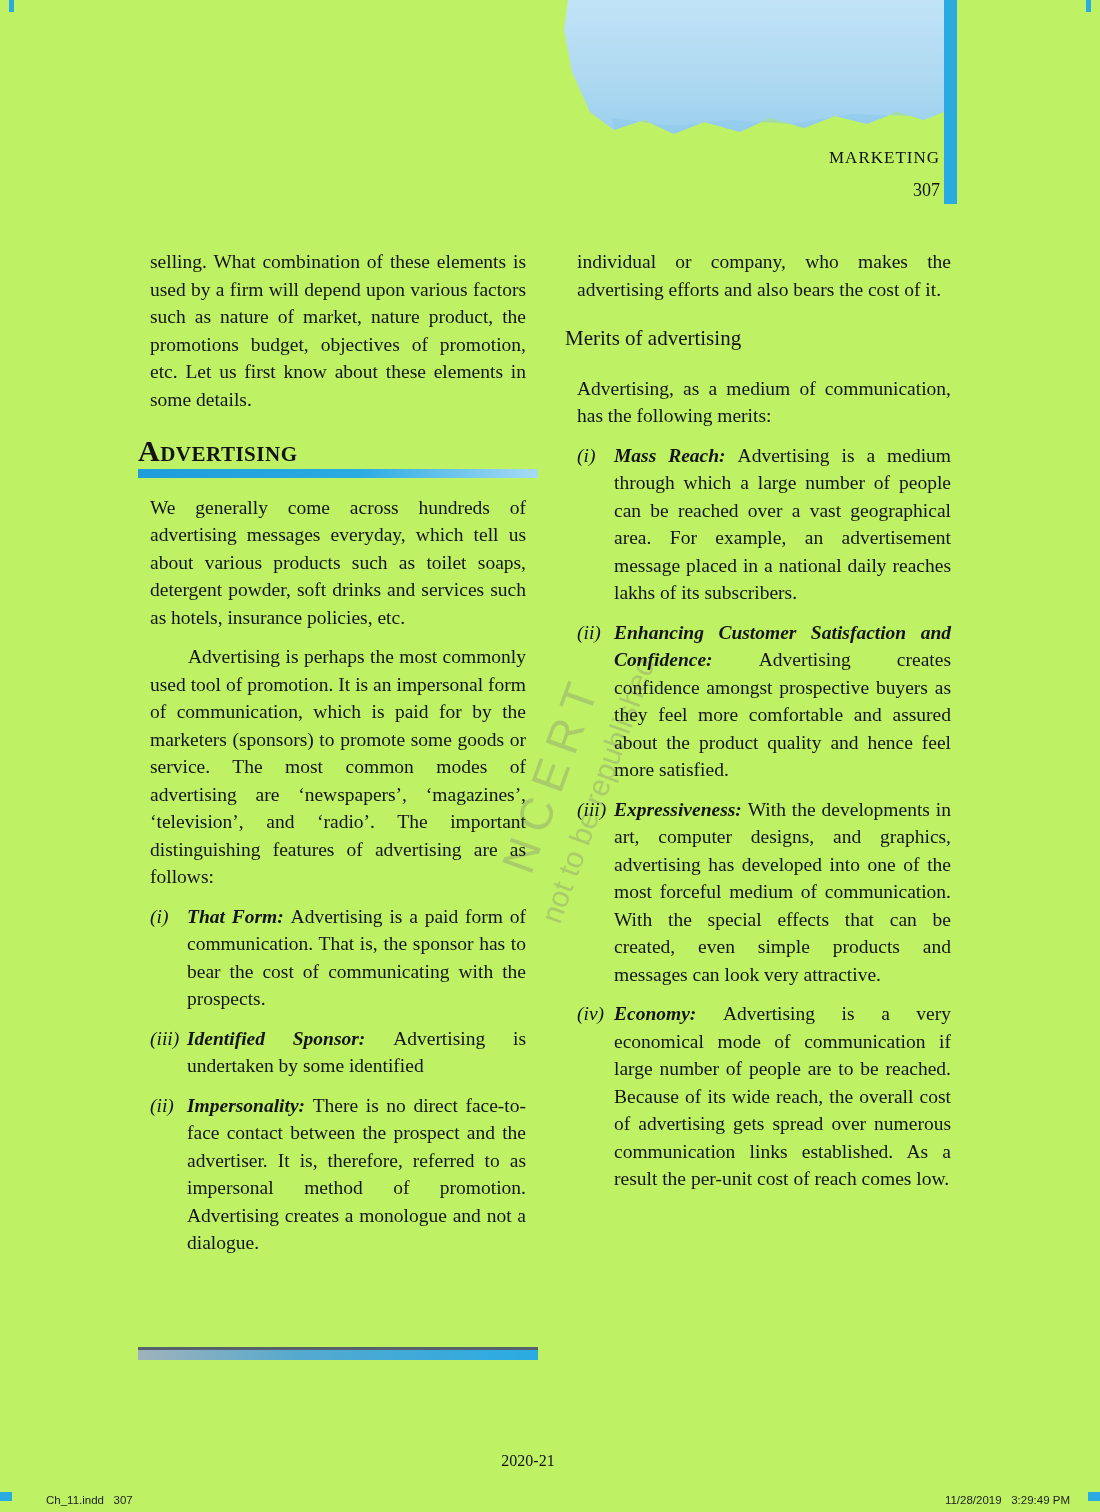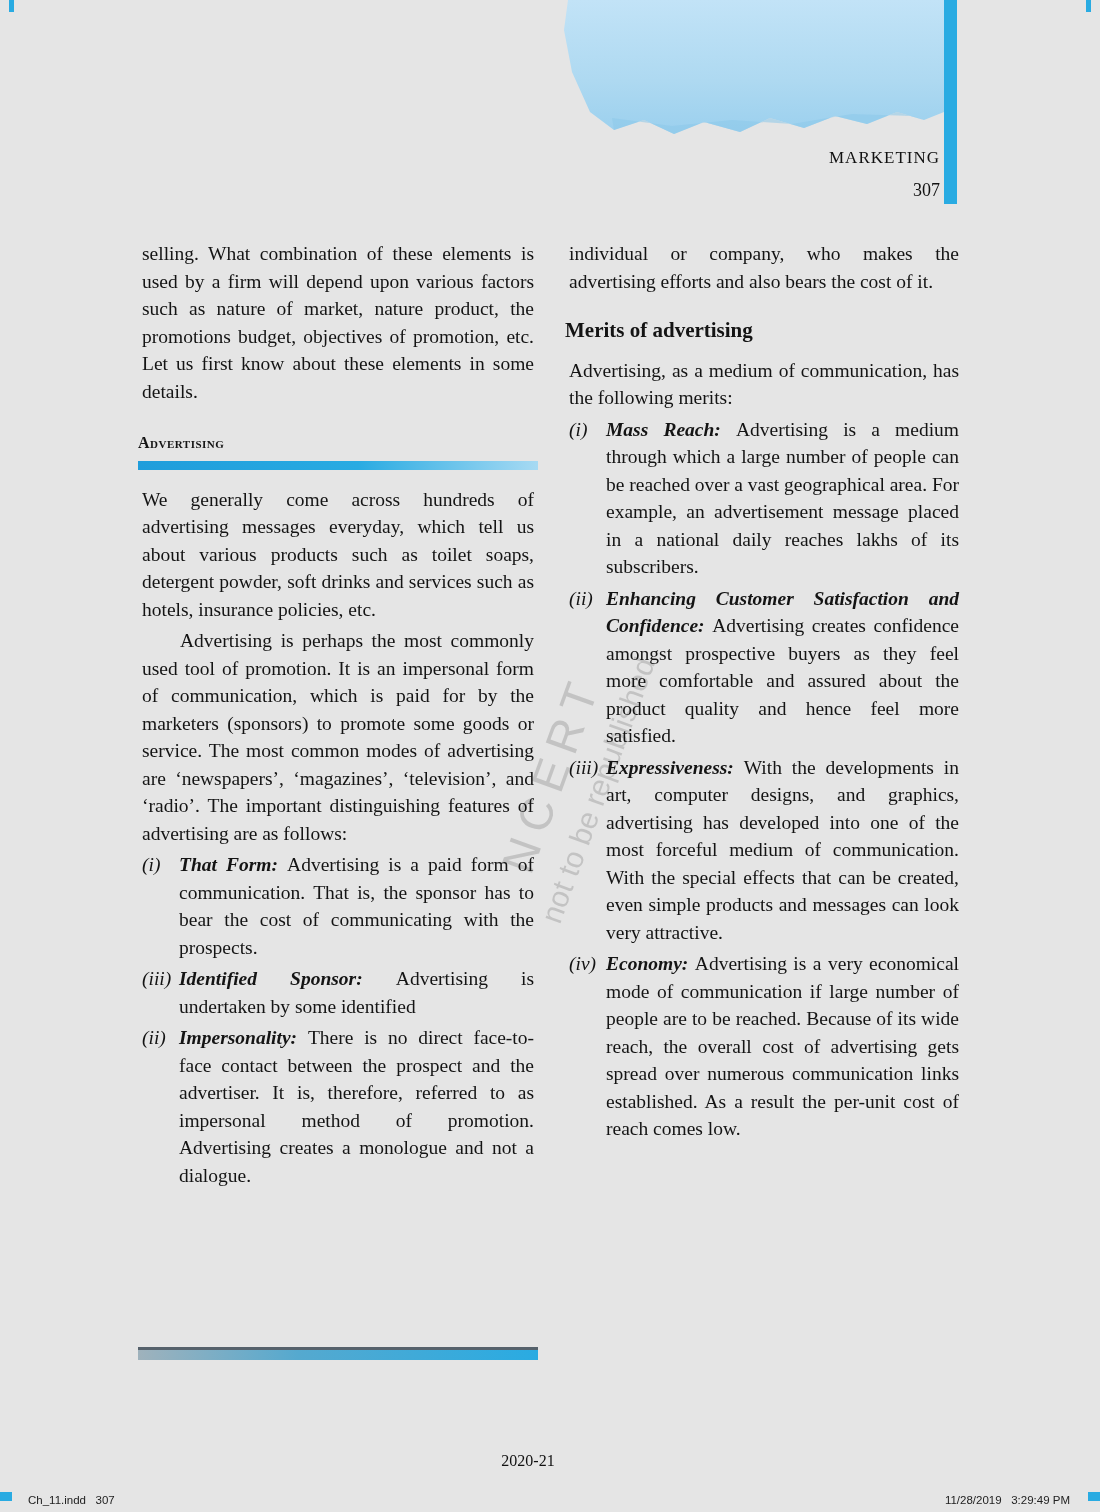--- a/index.html
+++ b/index.html
@@ -6,7 +6,7 @@
   .page{
     position:relative;
     width:1100px;height:1512px;
-    background:#e5e5e5;
+    background:#bef264;
     font-family:"Liberation Serif","DejaVu Serif",serif;
     color:#141414;
     overflow:hidden;

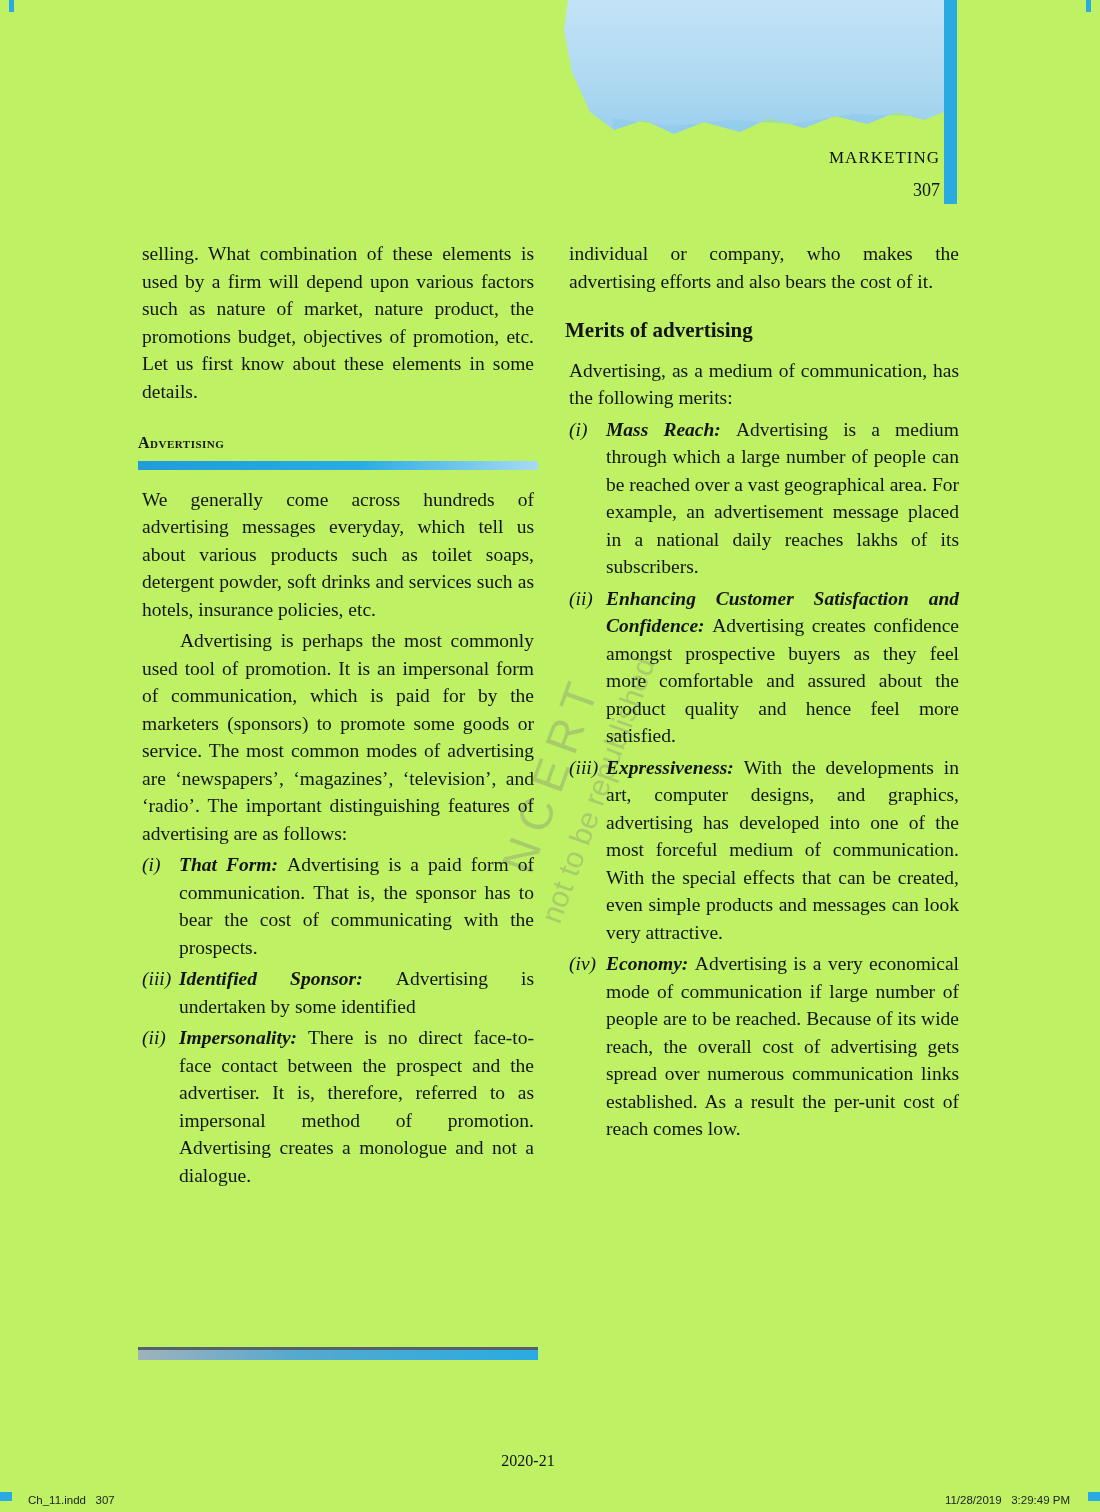--- a/index.html
+++ b/index.html
@@ -32,7 +32,7 @@
   .col{position:absolute;top:236px;font-size:19.5px;line-height:27.5px;text-align:justify;}
   .col.left{left:138px;width:400px;}
   .col.right{left:565px;width:398px;}
-  .col p{margin:4px;}
+  .col p{margin:12px;}
   .indent{text-indent:38px;}
   
   .sec-head{

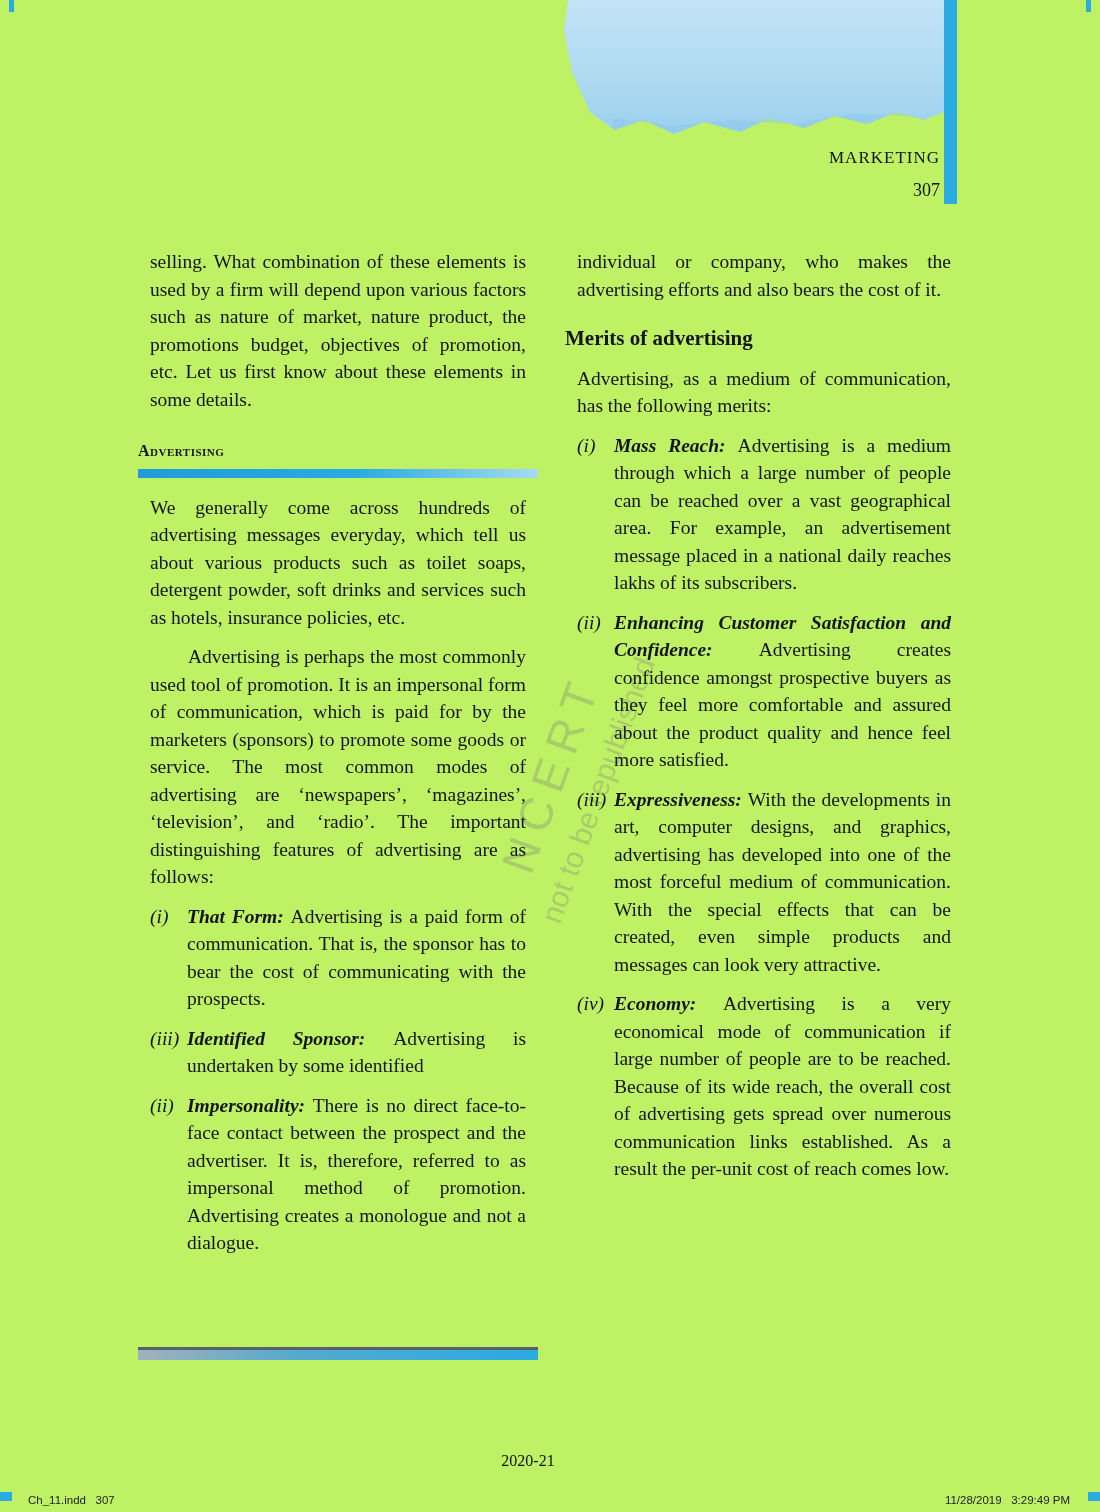--- a/index.html
+++ b/index.html
@@ -50,9 +50,9 @@
   }
   
   .sub-head{
-    font-weight:bold;
+    font-weight:normal;
     font-size:21px;
-    margin:22px 0 12px 0;
+    margin:22px 0 22px 0;
     text-align:left;
   }
   

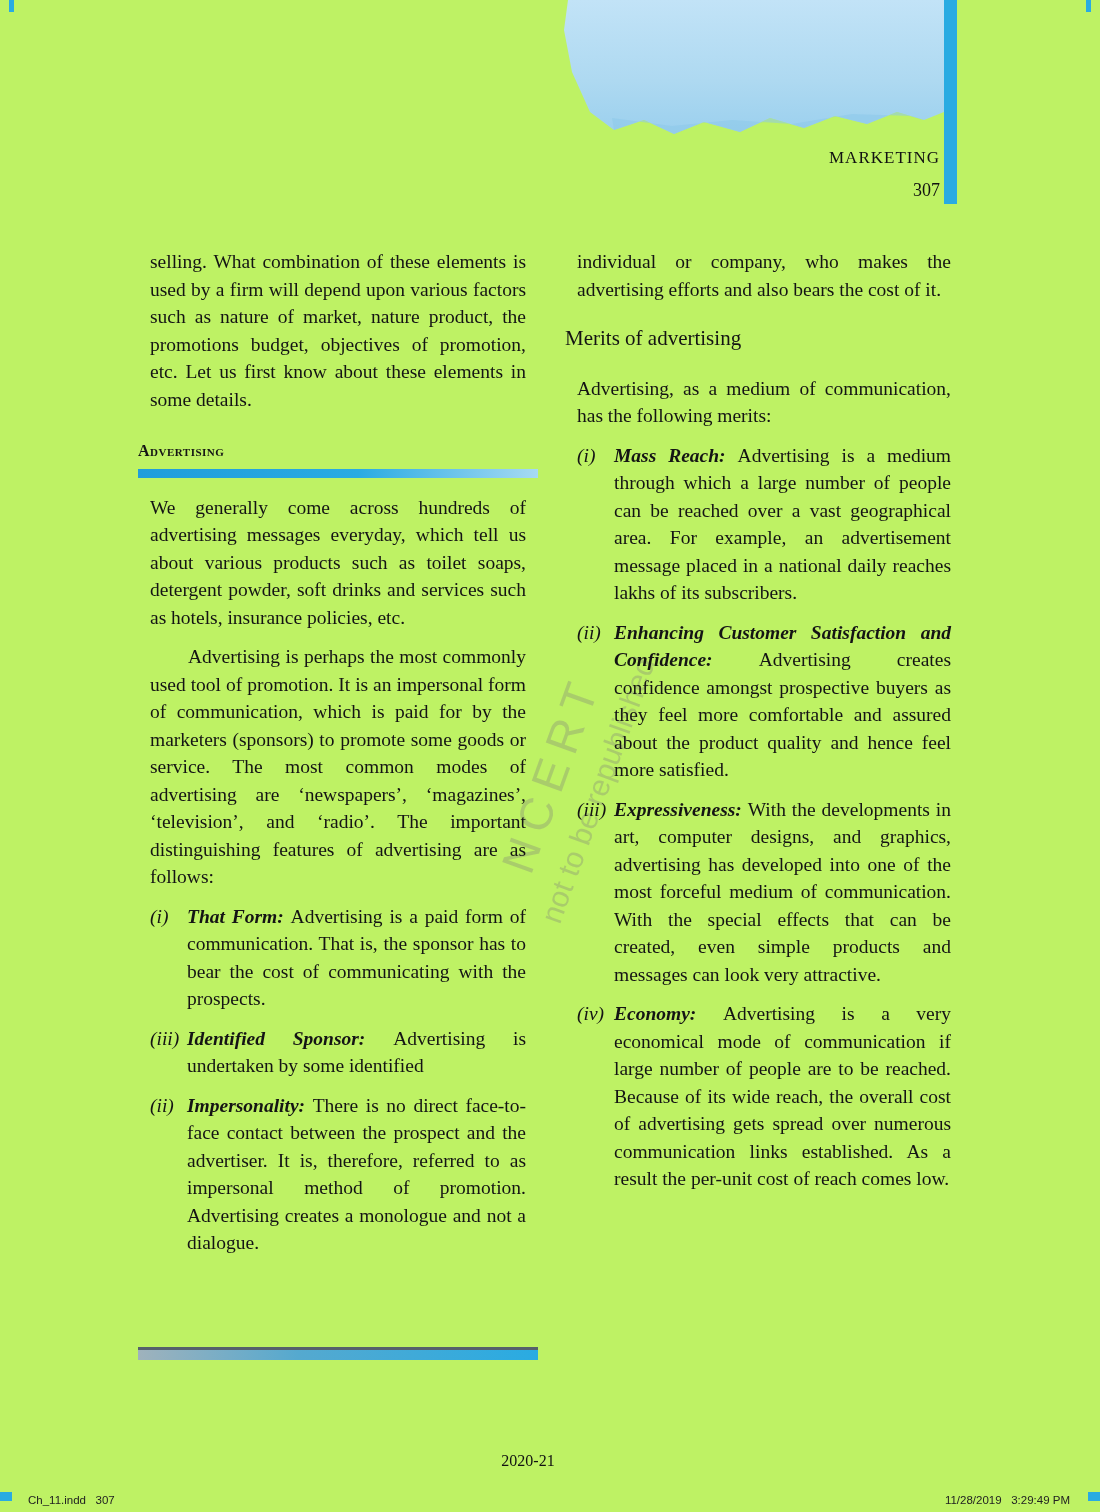--- a/index.html
+++ b/index.html
@@ -38,7 +38,7 @@
   .sec-head{
     font-variant:small-caps;
     font-weight:bold;
-    font-size:16px;
+    font-size:30px;
     letter-spacing:.5px;
     margin:24px 0 4px 0;
     text-align:left;

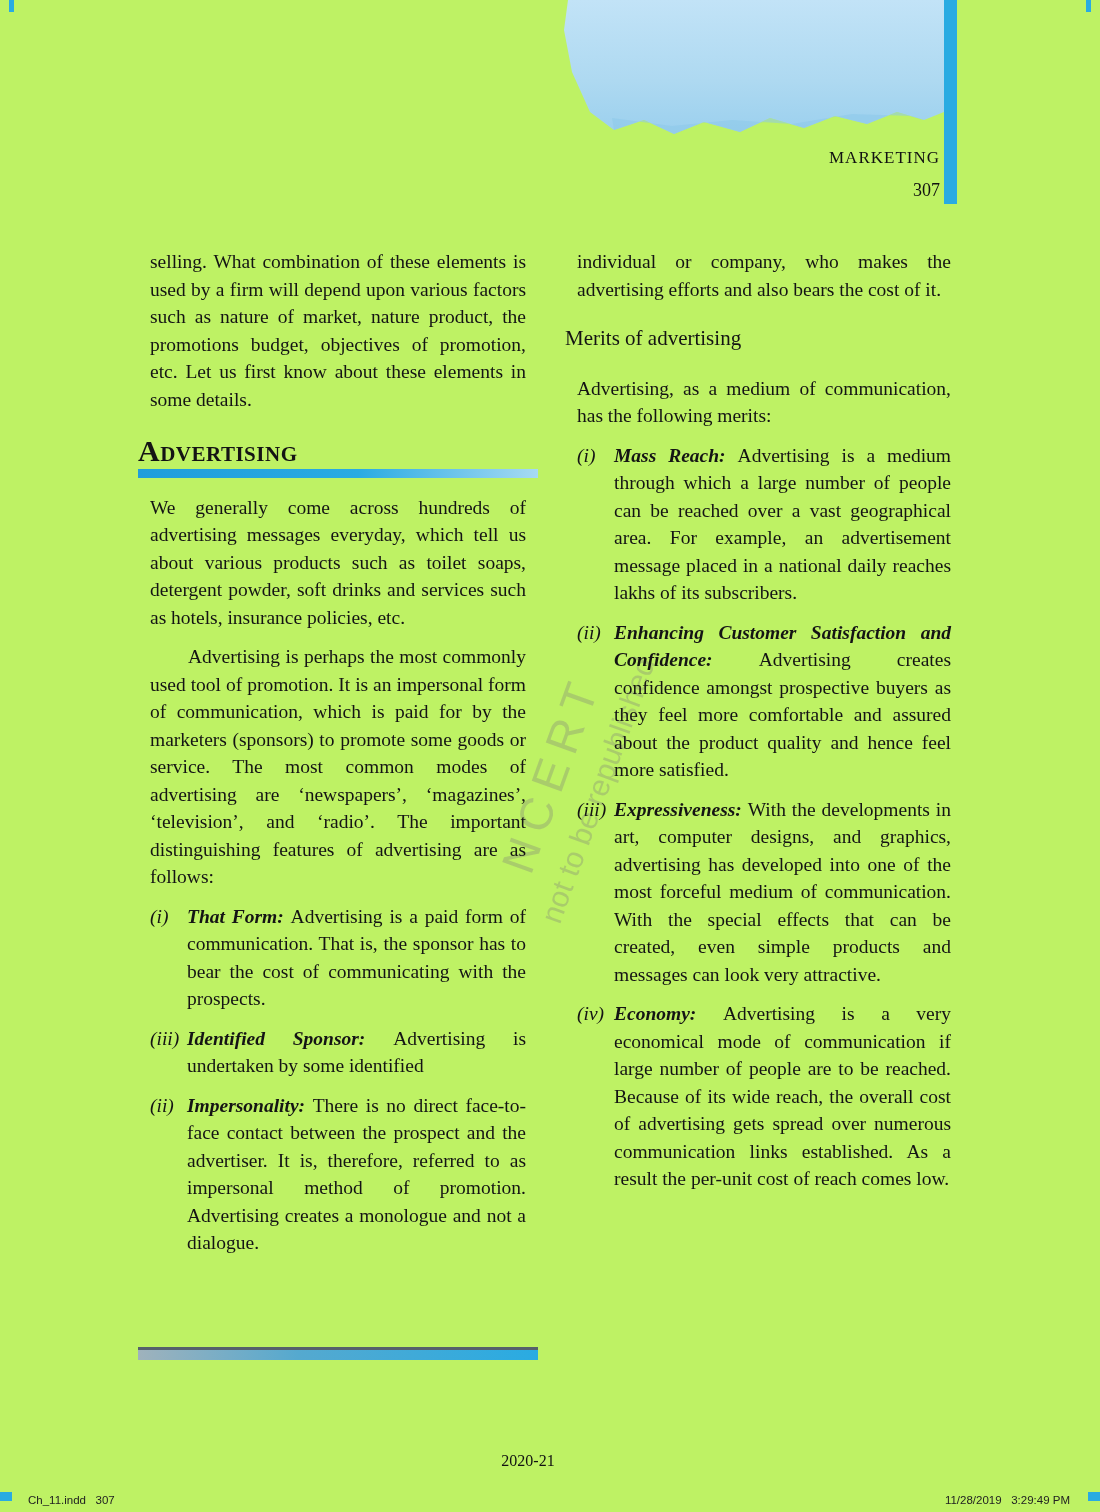--- a/index.html
+++ b/index.html
@@ -92,7 +92,7 @@
     font-family:"Liberation Sans","DejaVu Sans",sans-serif;
     font-size:11.5px;color:#222;
   }
-  .print-info.left{left:28px;}
+  .print-info.left{left:46px;}
   .print-info.right{right:30px;}
 </style>
 </head>

